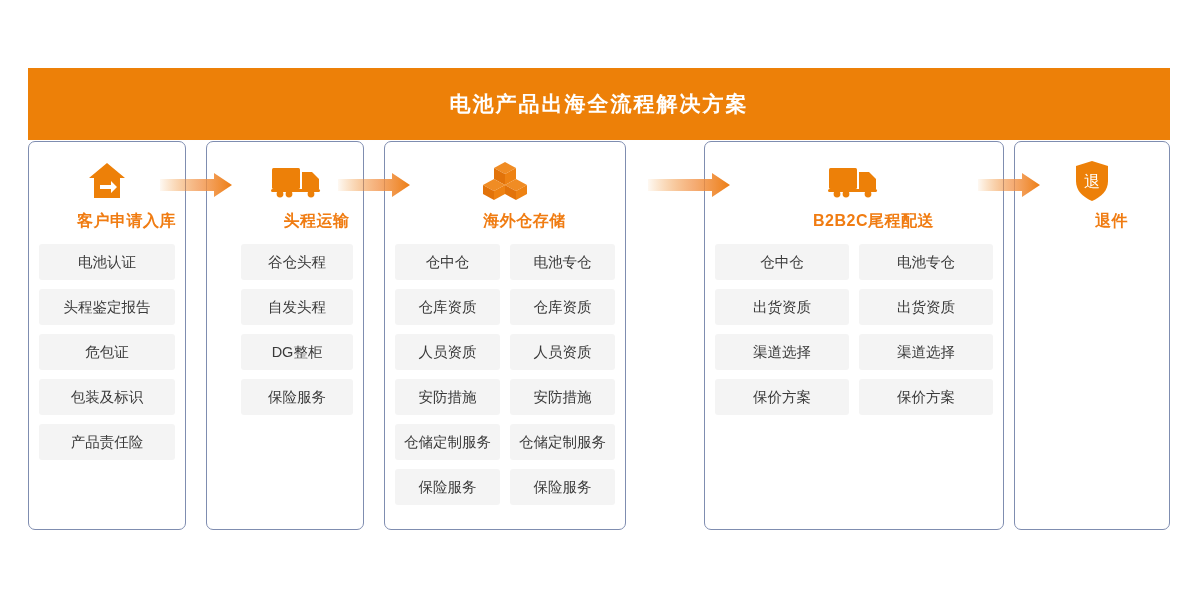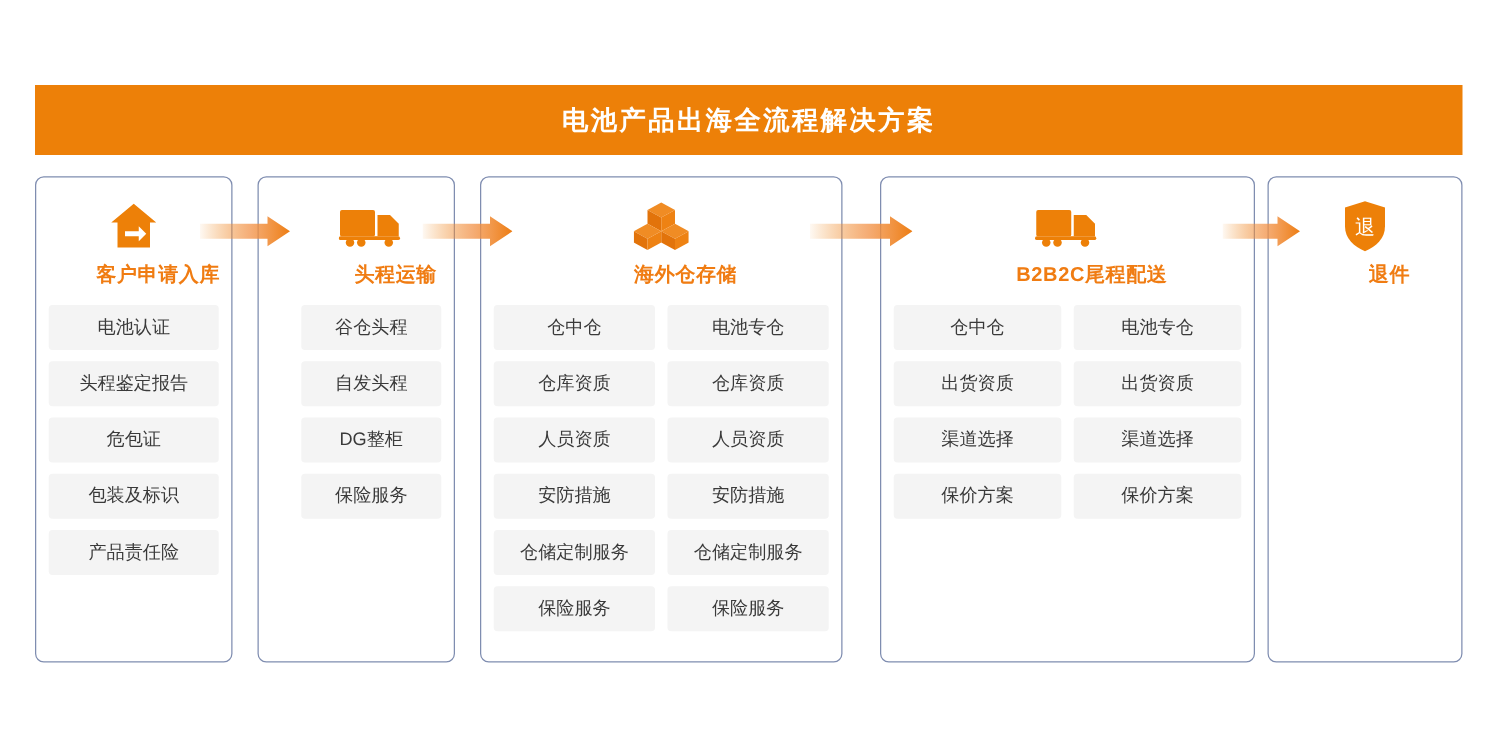--- a/index.html
+++ b/index.html
@@ -28,7 +28,7 @@
     left: 28px;
     top: 68px;
     width: 1142px;
-    height: 56px;
+    height: 72px;
     background: #ED8008;
     display: flex;
     align-items: center;

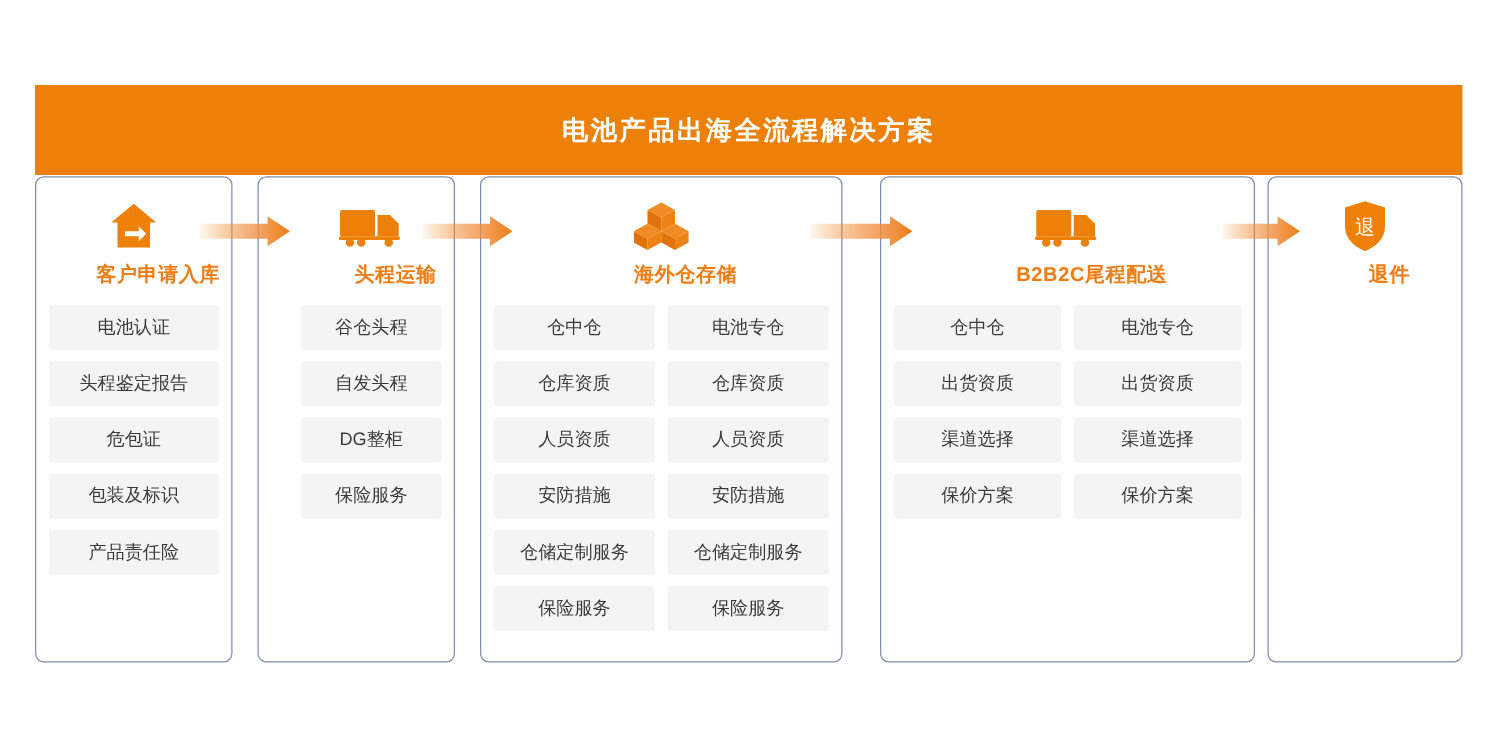--- a/index.html
+++ b/index.html
@@ -172,7 +172,7 @@
           </div>
         </div>
       </div>
-      <div class="card" style="left: 356px; width: 290px;">
+      <div class="card" style="left: 356px; width: 242px;">
         <div class="card-icon">
           <svg width="44" height="42" viewBox="0 0 44 42">
             <g>

